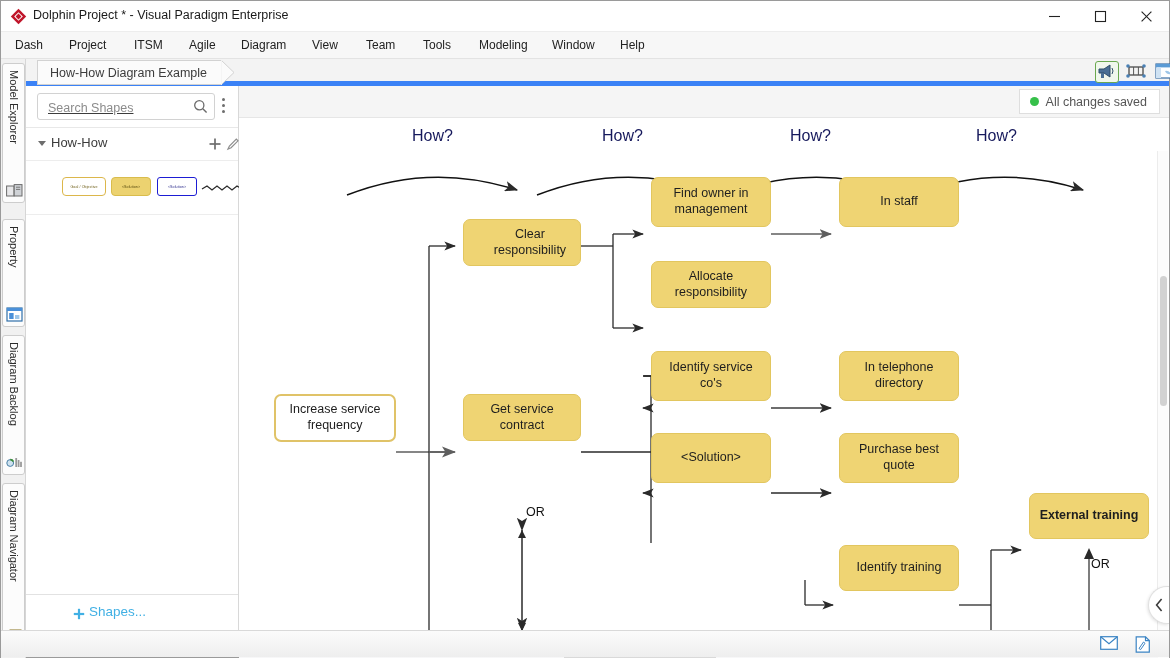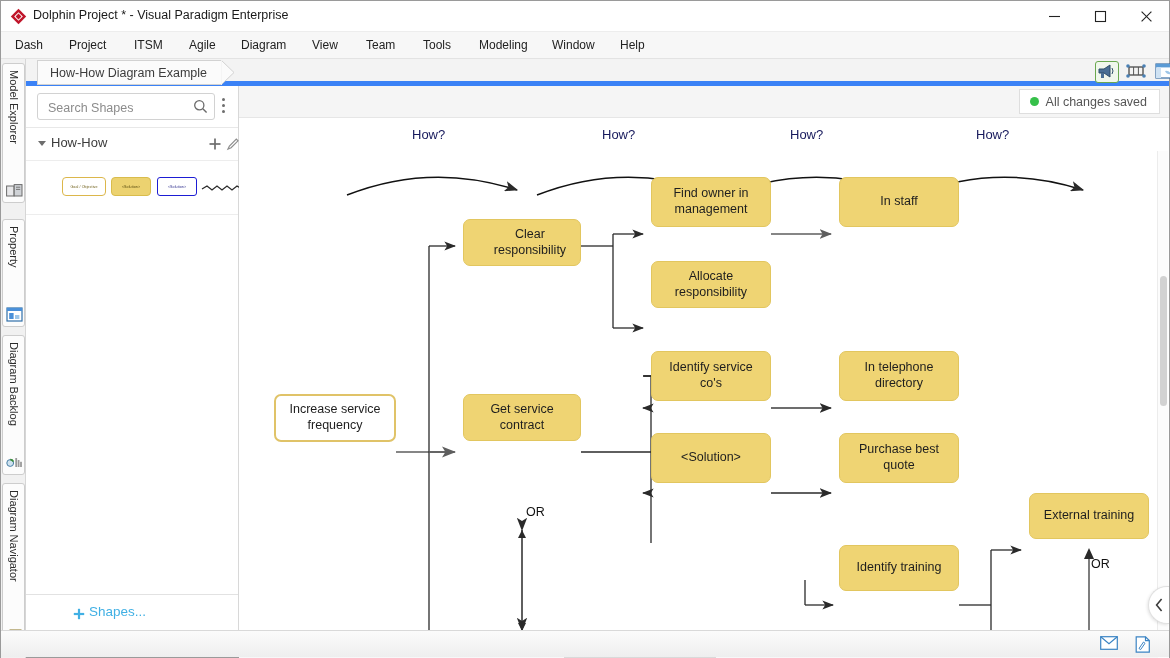--- a/index.html
+++ b/index.html
@@ -39,7 +39,7 @@
   
   .leftpanel{position:absolute;left:25px;top:85px;width:213px;height:545px;background:#fff;border-right:1px solid #d8d8d8;box-sizing:border-box;}
   .searchbox{position:absolute;left:11px;top:7px;width:178px;height:27px;border:1px solid #d2d2d2;border-radius:3px;background:#fff;box-sizing:border-box;}
-  .searchbox input{position:absolute;left:8px;top:0;width:140px;height:25px;border:none;outline:none;font-size:12.5px;color:#3c3c3c;background:transparent;font-family:"Liberation Sans",sans-serif;}
+  .searchbox input{position:absolute;left:8px;top:0;width:140px;height:25px;border:none;outline:none;font-size:12.5px;color:#3c3c3c;background:transparent;font-family:"Liberation Sans",sans-serif;text-decoration:underline;}
   .searchbox input::placeholder{color:#8c8c8c;}
   .search-ico{position:absolute;right:6px;top:5px;width:15px;height:15px;}
   .kebab{position:absolute;left:196px;top:12px;width:4px;}

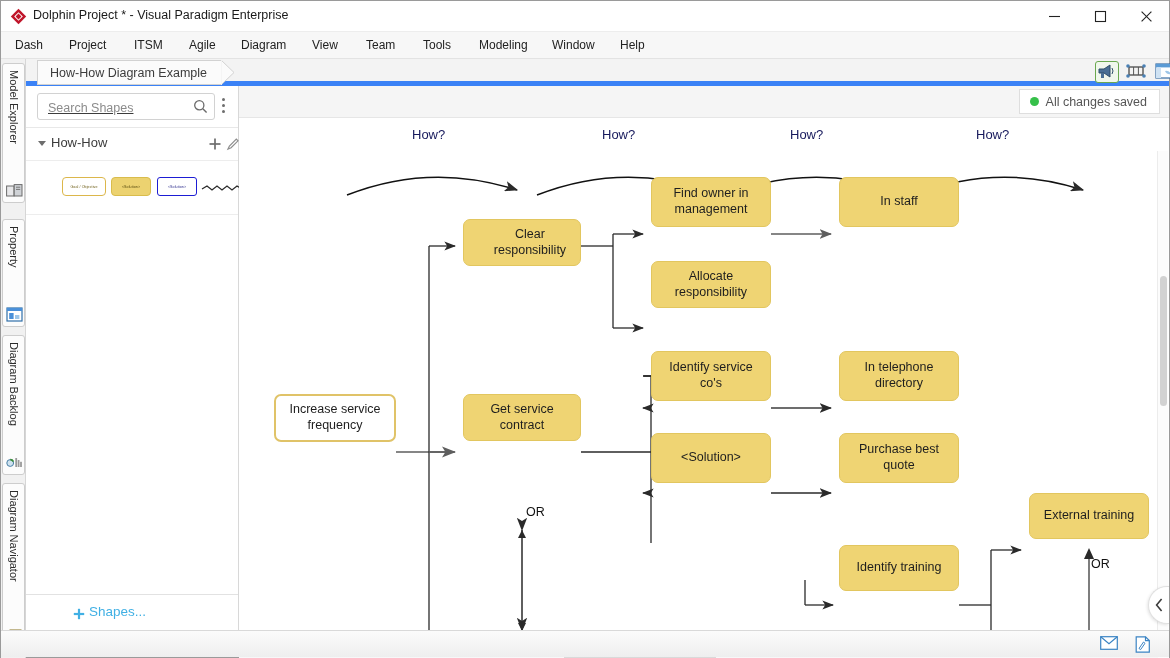--- a/index.html
+++ b/index.html
@@ -79,7 +79,7 @@
   .node{position:absolute;box-sizing:border-box;border-radius:7px;display:flex;align-items:center;justify-content:center;text-align:center;font-size:12.5px;color:#1e1e1e;line-height:1.25;padding:2px 6px;}
   .node.sol{background:#efd473;border:1px solid #e2c65f;}
   .node.goal{background:#ffffff;border:2px solid #e0c368;}
-  .lbl{position:absolute;font-size:13px;color:#16195c;white-space:nowrap;}
+  .lbl{position:absolute;font-size:16px;color:#16195c;white-space:nowrap;}
   .lbl.or{color:#111;font-size:12.5px;}
 
   

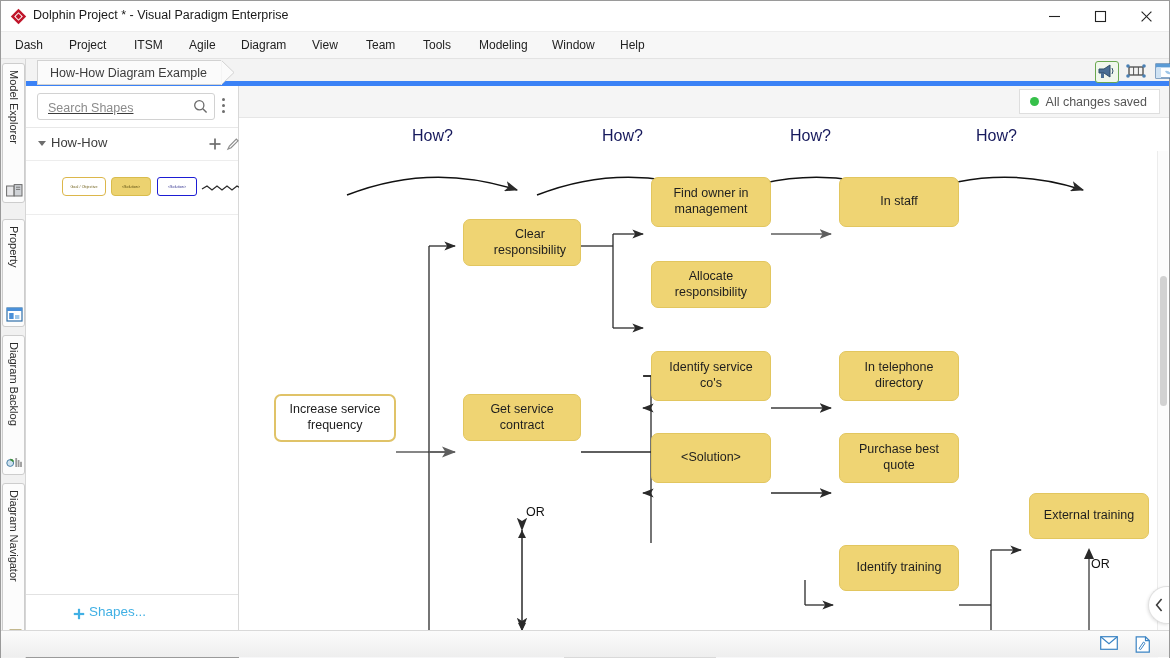--- a/index.html
+++ b/index.html
@@ -366,7 +366,7 @@
           <div class="node sol" style="left: 600px; top: 233px; width: 120px; height: 50px;">In telephone directory</div>
           <div class="node sol" style="left: 600px; top: 315px; width: 120px; height: 50px;">Purchase best quote</div>
           <div class="node sol" style="left: 600px; top: 427px; width: 120px; height: 46px;">Identify training</div>
-          <div class="node sol" style="left: 790px; top: 375px; width: 120px; height: 46px;">External training</div>
+          <div class="node sol" style="left: 790px; top: 375px; width: 120px; height: 46px; font-weight: bold;">External training</div>
         </div>
       <div id="difflabels">
           <div class="lbl" style="left: 173px; top: 9px;">How?</div>

